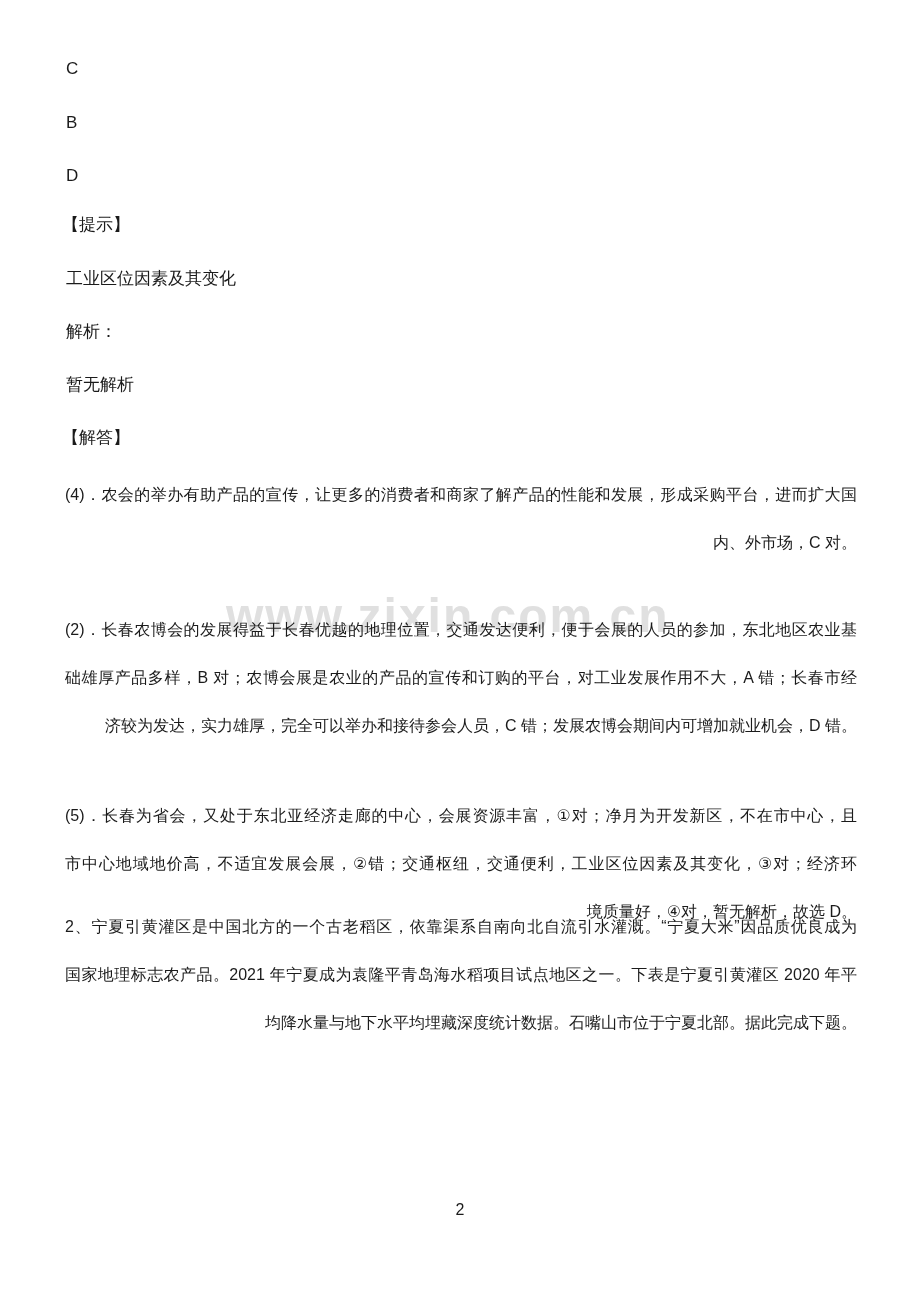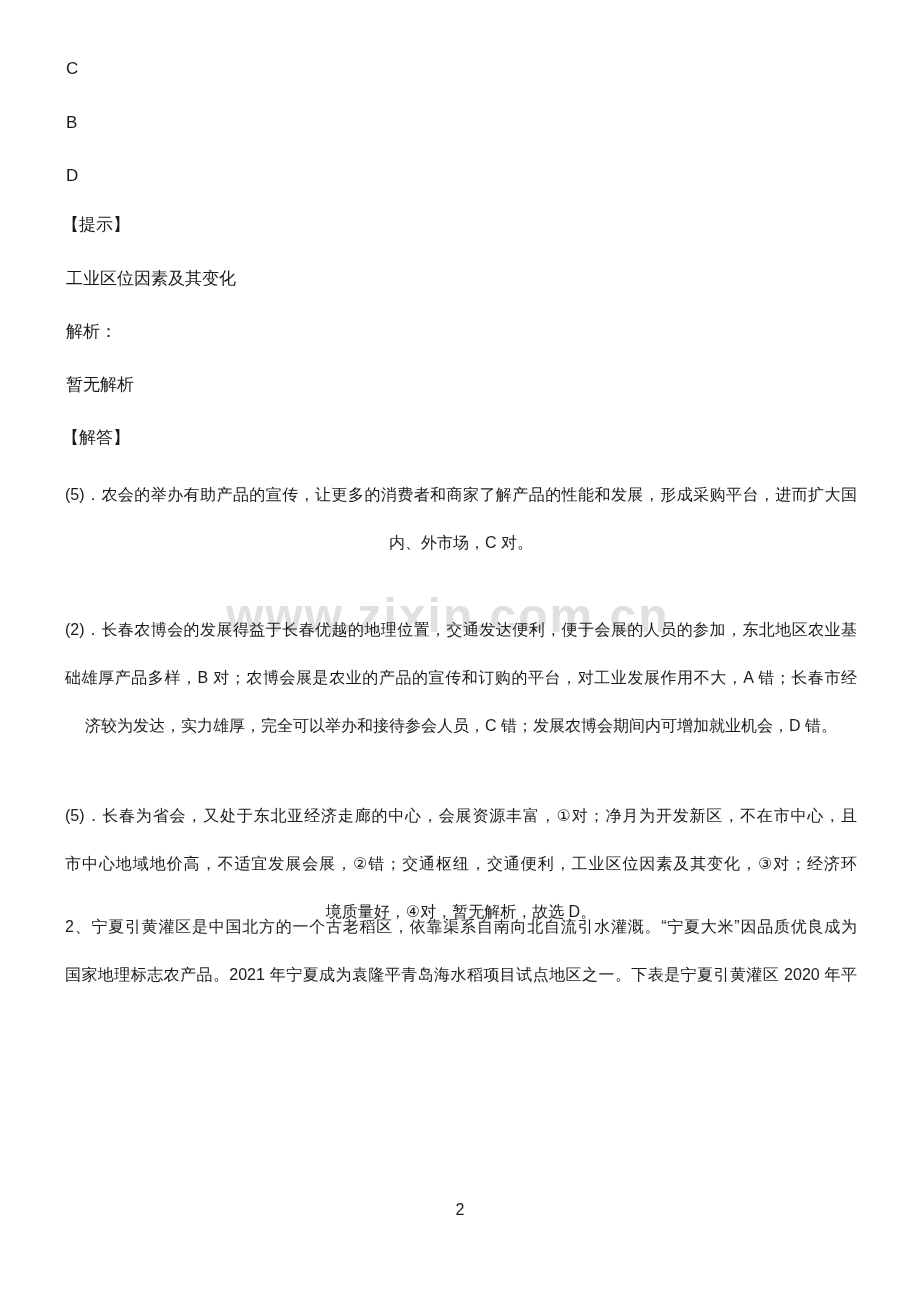--- a/index.html
+++ b/index.html
@@ -90,7 +90,7 @@
     <div class="line-block" style="top:427px; left:62px">【解答】</div>
 
     <div class="para" style="top:471px">
-      <div class="jline">(5)．农会的举办有助产品的宣传，让更多的消费者和商家了解产品的性能和发展，形成采购平台，进而扩大国</div>
+      <div class="jline">(4)．农会的举办有助产品的宣传，让更多的消费者和商家了解产品的性能和发展，形成采购平台，进而扩大国</div>
       <div class="lline">内、外市场，C 对。</div>
     </div>
 

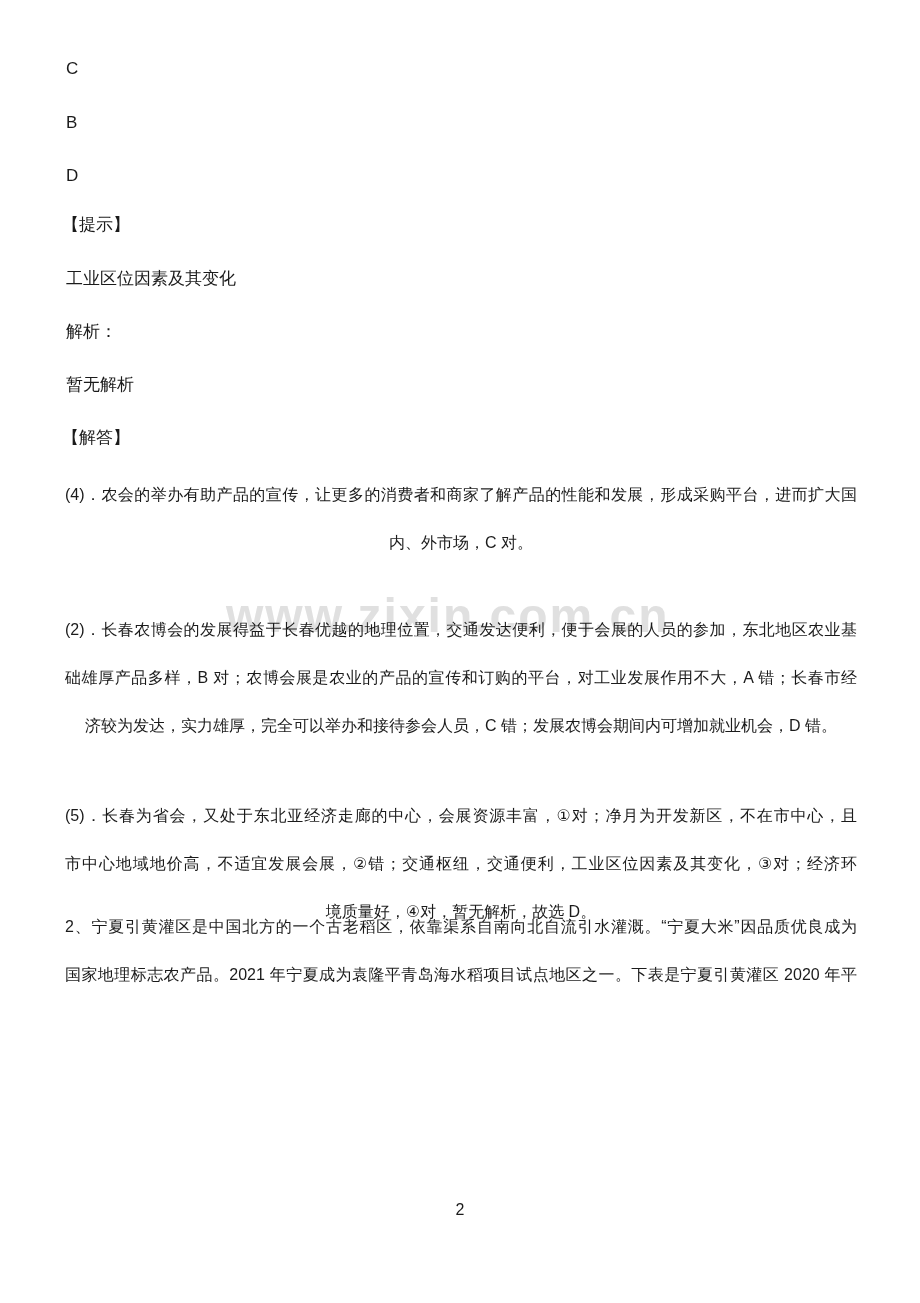--- a/index.html
+++ b/index.html
@@ -54,7 +54,7 @@
     overflow: hidden;
   }
   .para .lline {
-    text-align: center;
+    text-align: right;
     line-height: 48px;
     height: 48px;
   }

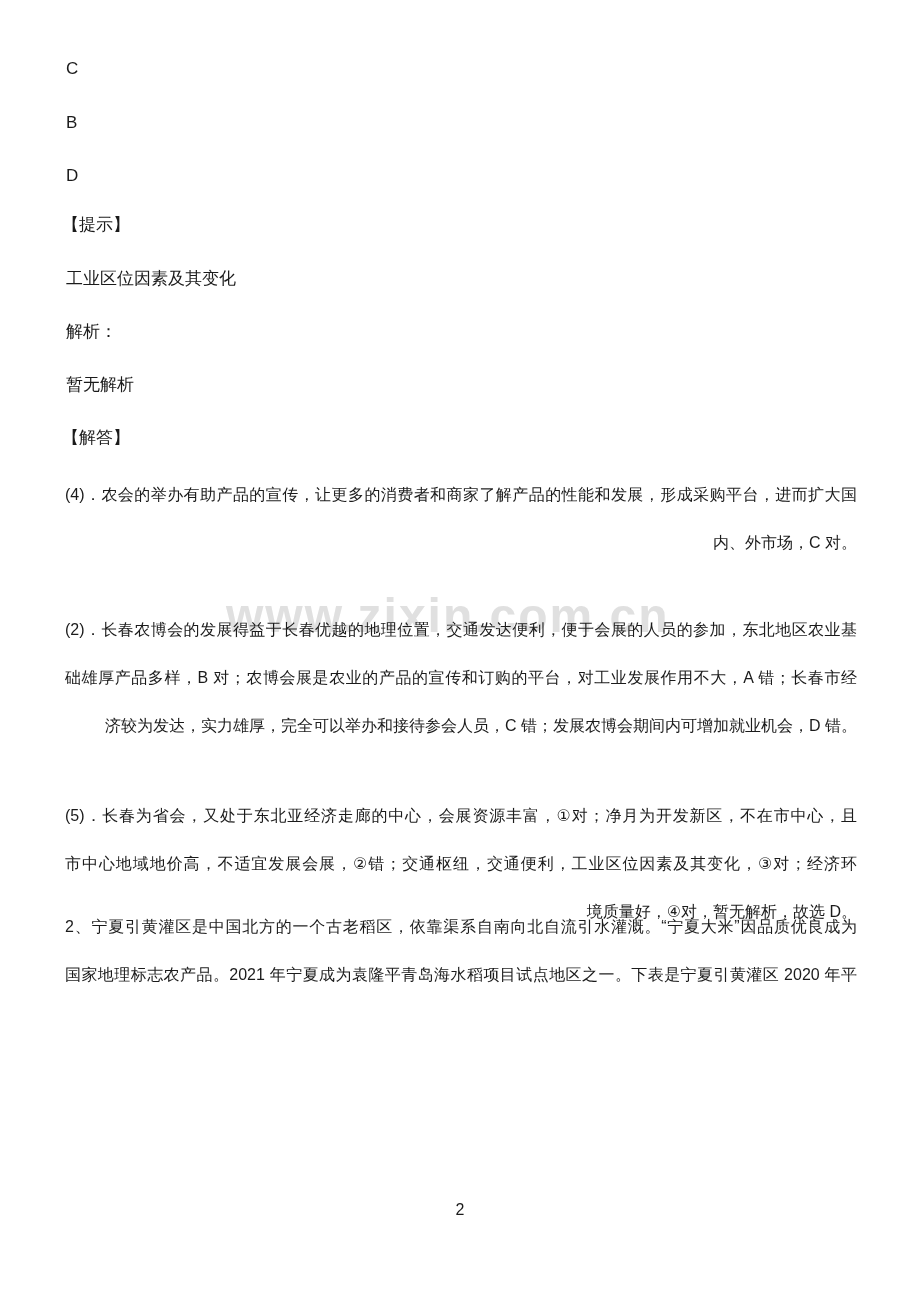--- a/index.html
+++ b/index.html
@@ -109,6 +109,7 @@
     <div class="para" style="top:903px">
       <div class="jline">2、宁夏引黄灌区是中国北方的一个古老稻区，依靠渠系自南向北自流引水灌溉。“宁夏大米”因品质优良成为</div>
       <div class="jline">国家地理标志农产品。2021 年宁夏成为袁隆平青岛海水稻项目试点地区之一。下表是宁夏引黄灌区 2020 年平</div>
+      <div class="lline">均降水量与地下水平均埋藏深度统计数据。石嘴山市位于宁夏北部。据此完成下题。</div>
     </div>
 
     <div class="page-number">2</div>

